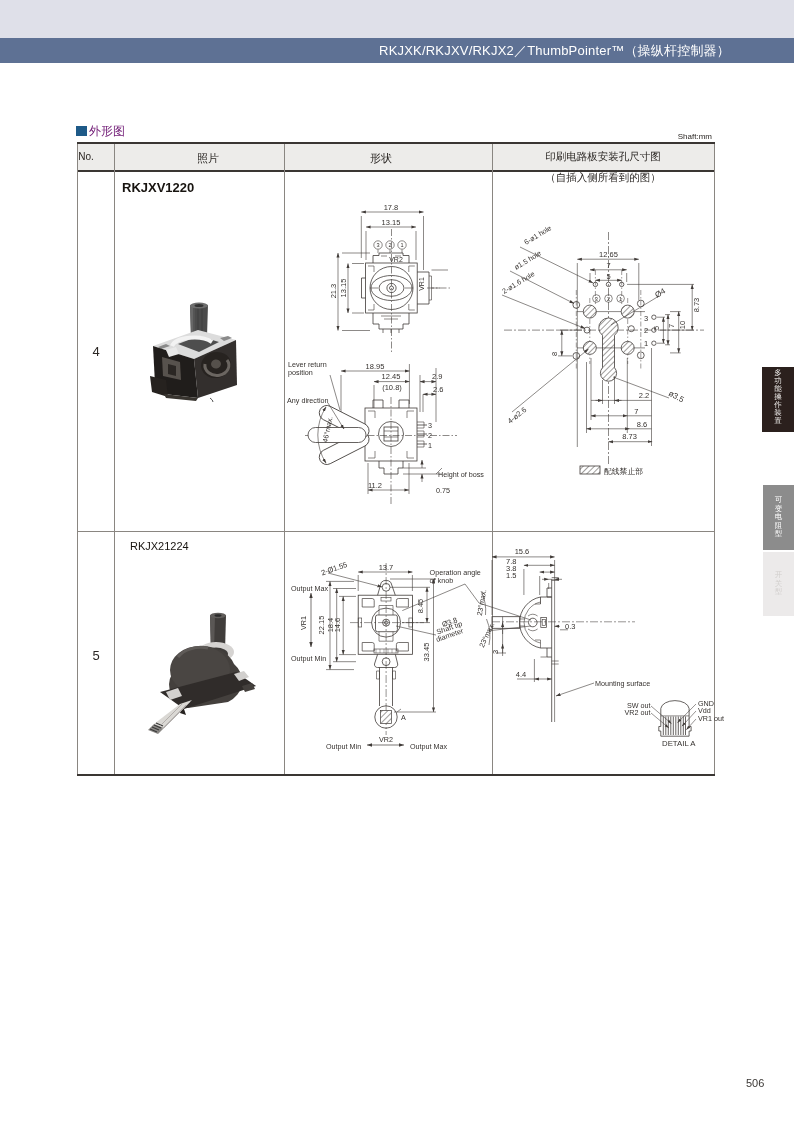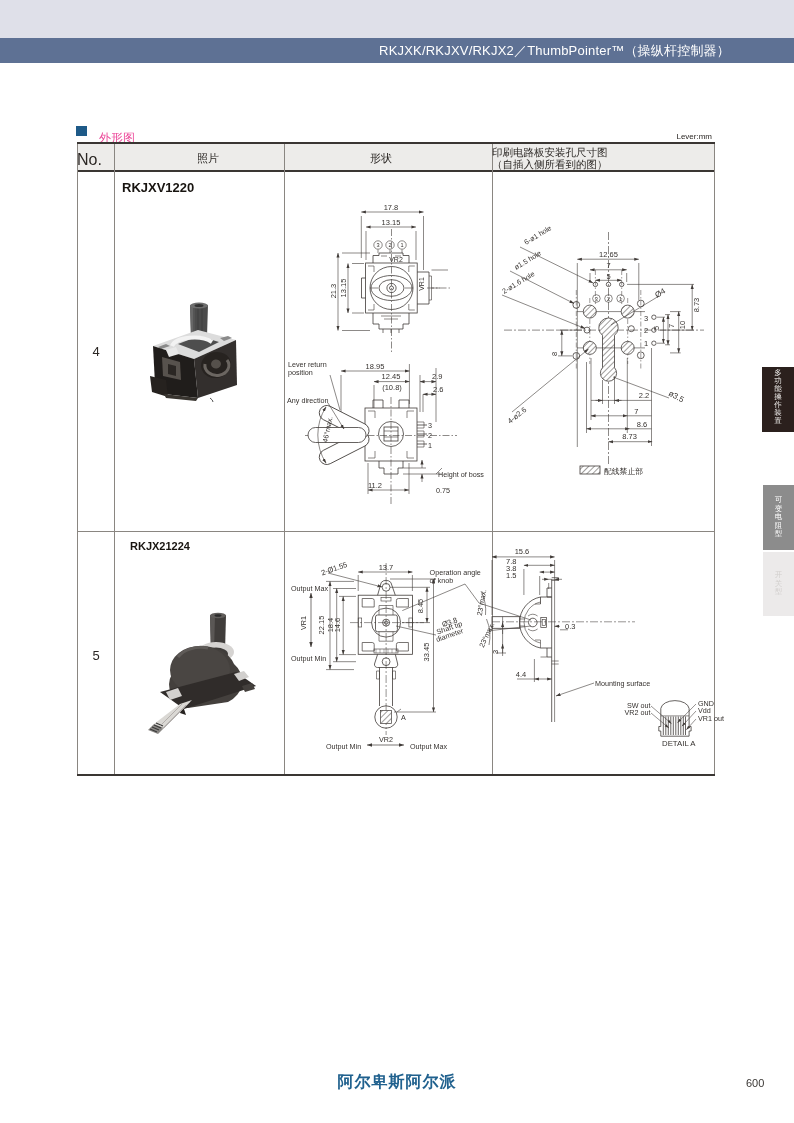--- a/index.html
+++ b/index.html
@@ -21,7 +21,7 @@
 
   <div class="abs" style="left:76px;top:126px;width:11px;height:10px;background:#1e5a88;"></div>
 
-  <div class="abs" style="left:89px;top:130px;font-size:12px;color:#ec4899;margin-left:10px;">外形图</div>
+  <div class="abs" style="left:89px;top:123px;font-size:12px;color:#701a75;">外形图</div>
 
   <div class="abs" style="left:512px;top:132px;width:200px;text-align:right;font-size:8px;color:#2b2724;">Lever:mm</div>
 

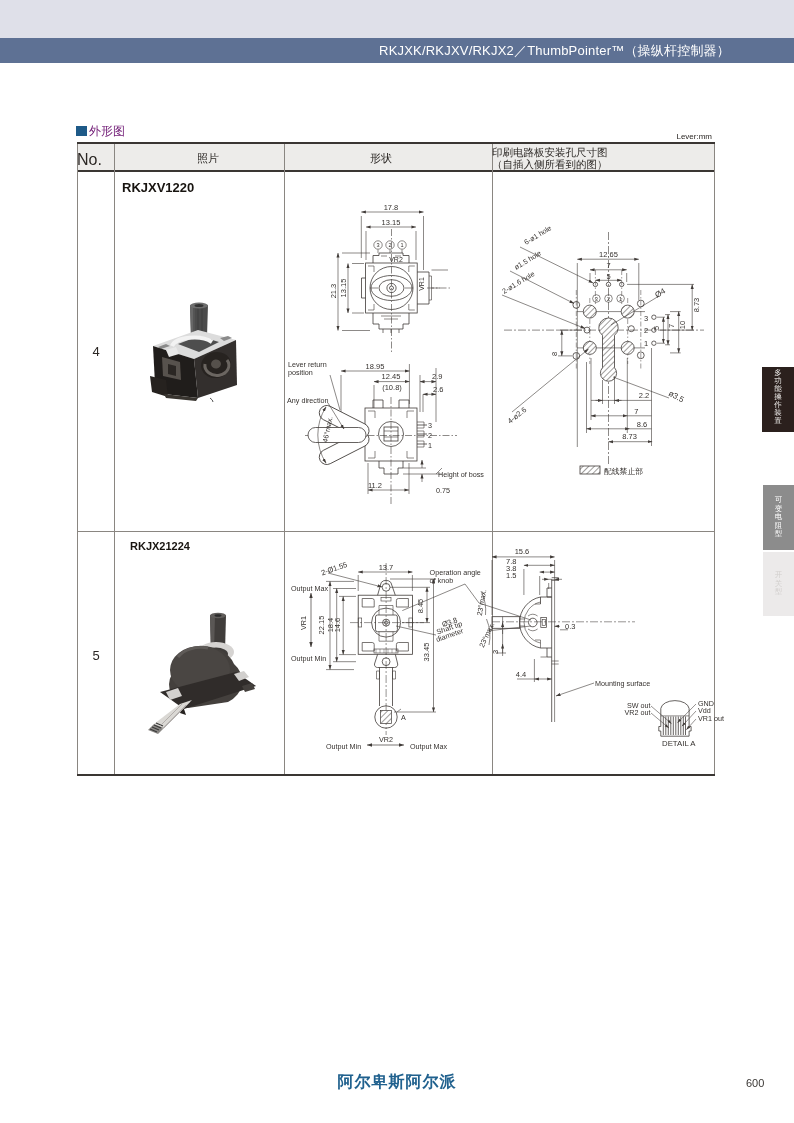--- a/index.html
+++ b/index.html
@@ -23,7 +23,7 @@
 
   <div class="abs" style="left:89px;top:123px;font-size:12px;color:#701a75;">外形图</div>
 
-  <div class="abs" style="left:512px;top:132px;width:200px;text-align:right;font-size:8px;color:#2b2724;">Lever:mm</div>
+  <div class="abs" style="left:512px;top:132px;width:200px;text-align:right;font-size:8px;color:#2b2724;">Shaft:mm</div>
 
   <div class="abs" style="left:77px;top:142px;width:638px;height:634px;border-top:2px solid #3a3633;border-bottom:2px solid #3a3633;"></div>
 

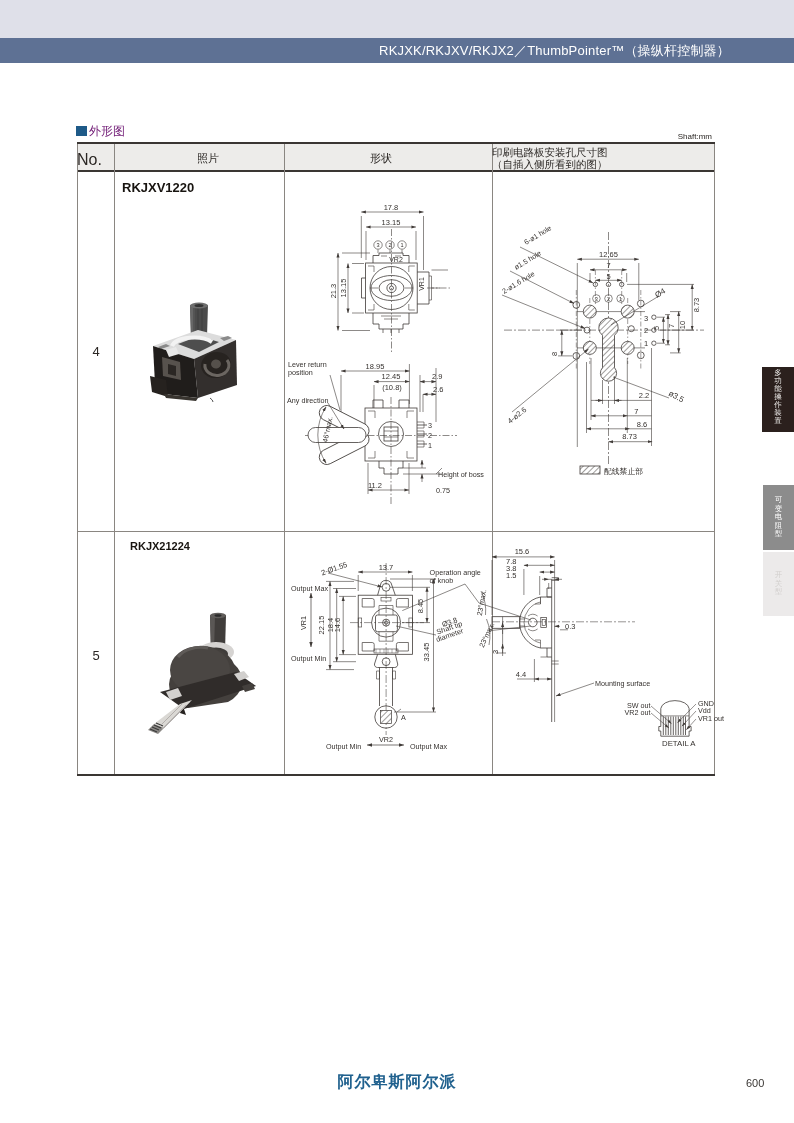--- a/index.html
+++ b/index.html
@@ -41,7 +41,7 @@
 
   <div class="abs" style="left:77px;top:531px;width:638px;height:1px;background:#8a8681;"></div>
 
-  <div class="abs" style="left:77px;top:151px;width:18px;text-align:center;font-size:16px;color:#2b2724;">No.</div>
+  <div class="abs" style="left:77px;top:151px;width:18px;text-align:center;font-size:10px;color:#2b2724;">No.</div>
 
   <div class="abs" style="left:114px;top:151px;width:170px;text-align:center;font-size:11px;color:#2b2724;margin-left:9px;">照片</div>
 

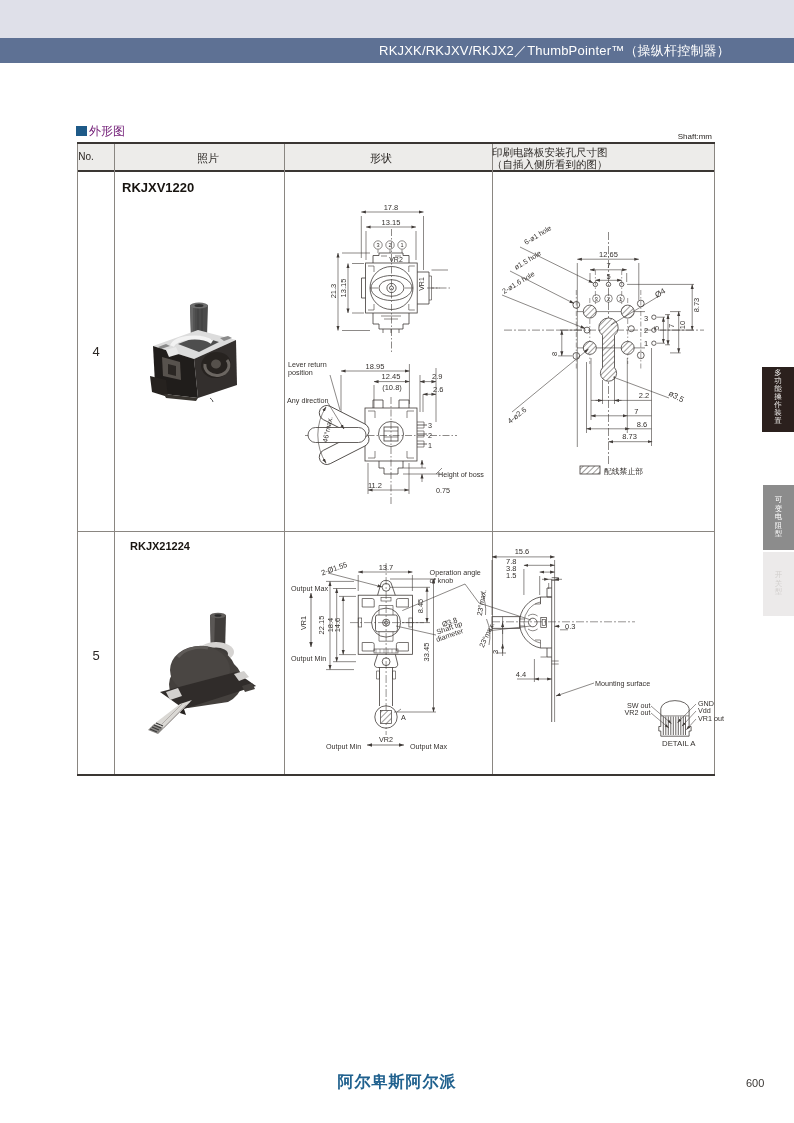--- a/index.html
+++ b/index.html
@@ -47,7 +47,7 @@
 
   <div class="abs" style="left:277px;top:151px;width:208px;text-align:center;font-size:11px;color:#2b2724;">形状</div>
 
-  <div class="abs" style="left:492px;top:146px;width:222px;text-align:left;font-size:10.5px;line-height:12px;color:#2b2724;">印刷电路板安装孔尺寸图<br>（自插入侧所看到的图）</div>
+  <div class="abs" style="left:492px;top:146px;width:222px;text-align:center;font-size:10.5px;line-height:21px;color:#2b2724;">印刷电路板安装孔尺寸图<br>（自插入侧所看到的图）</div>
 
   <div class="abs" style="left:77px;top:344px;width:38px;text-align:center;font-size:13px;color:#2b2724;">4</div>
 

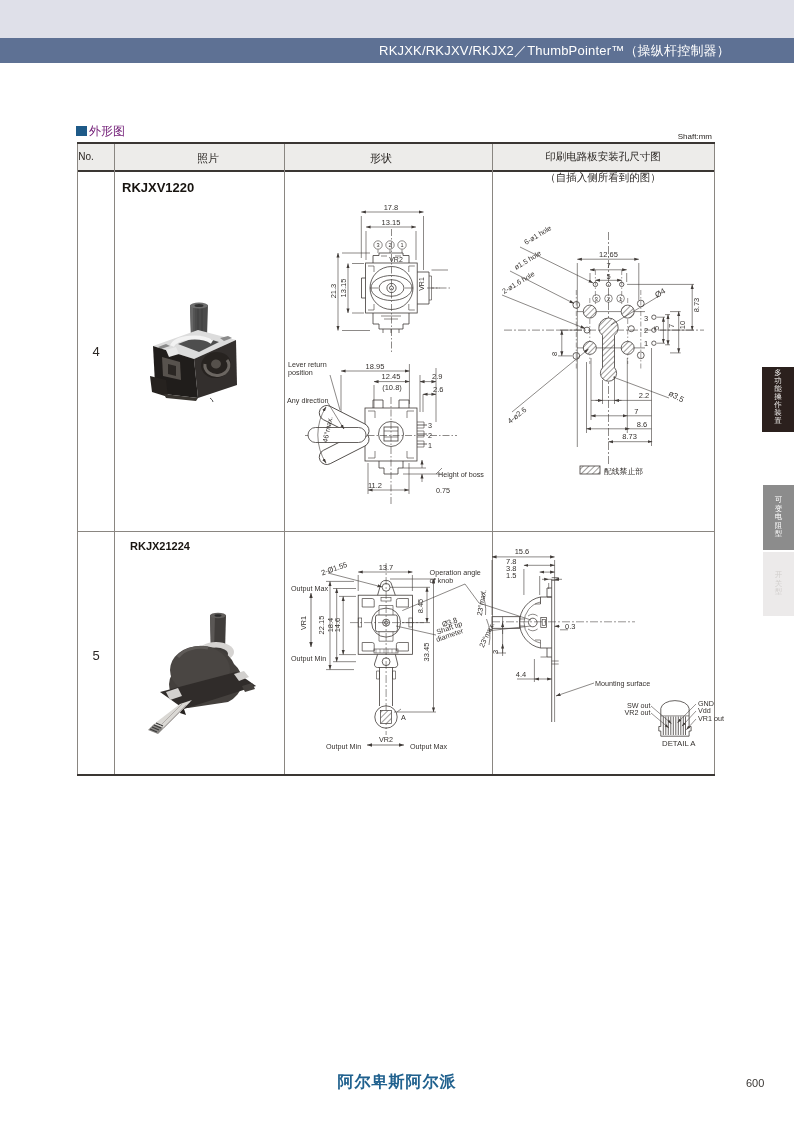--- a/index.html
+++ b/index.html
@@ -55,7 +55,7 @@
 
   <div class="abs" style="left:77px;top:648px;width:38px;text-align:center;font-size:13px;color:#2b2724;">5</div>
 
-  <div class="abs" style="left:130px;top:540px;font-size:11px;font-weight:bold;color:#181410;">RKJX21224</div>
+  <div class="abs" style="left:130px;top:540px;font-size:11px;font-weight:normal;color:#181410;">RKJX21224</div>
 
   <svg class="abs" style="left:284px;top:172px;" width="208" height="359" viewBox="0 0 208 359">
     <defs>

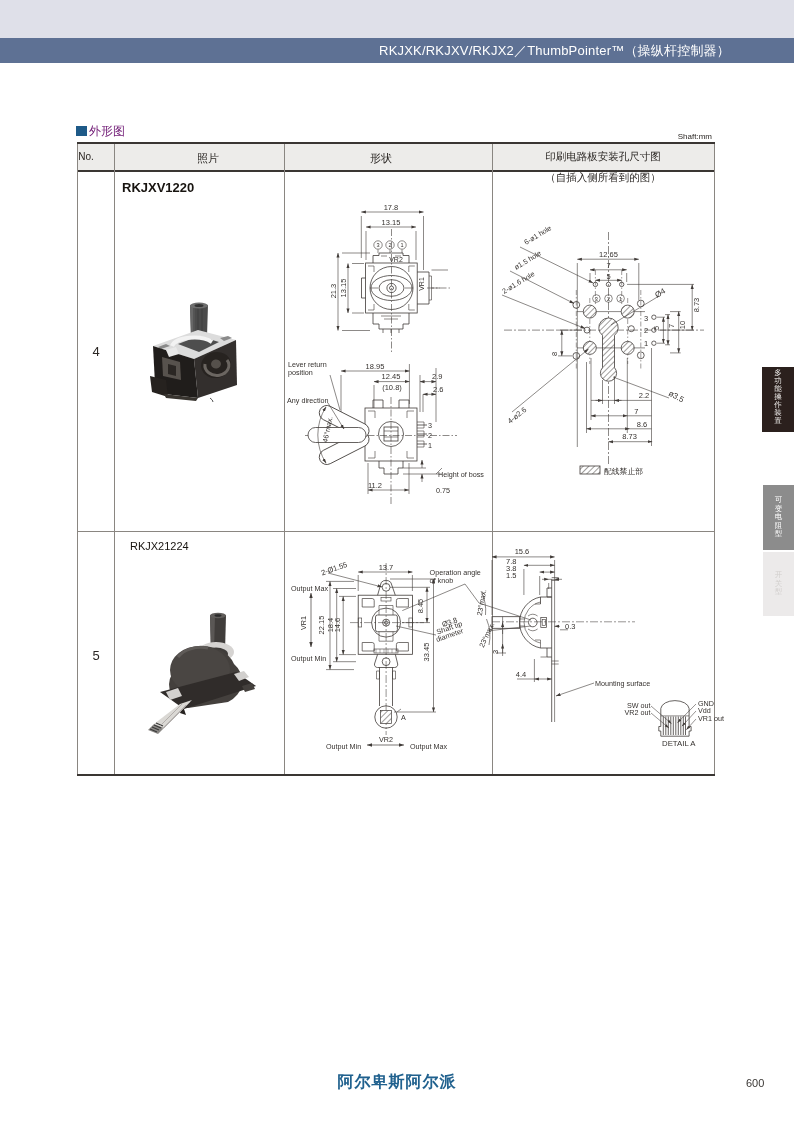--- a/index.html
+++ b/index.html
@@ -645,7 +645,6 @@
 
   <div class="abs" style="left:763px;top:552px;width:31px;height:64px;background:#eceaea;color:#d2cfcd;font-size:7.5px;line-height:8.6px;text-align:center;padding-top:19px;">开<br>关<br>型</div>
 
-  <div class="abs" style="left:0;top:1072px;width:794px;text-align:center;font-size:16px;font-weight:bold;color:#20618e;letter-spacing:1px;">阿尔卑斯阿尔派</div>
 
   <div class="abs" style="left:746px;top:1077px;font-size:11px;color:#3a3734;">600</div>
 

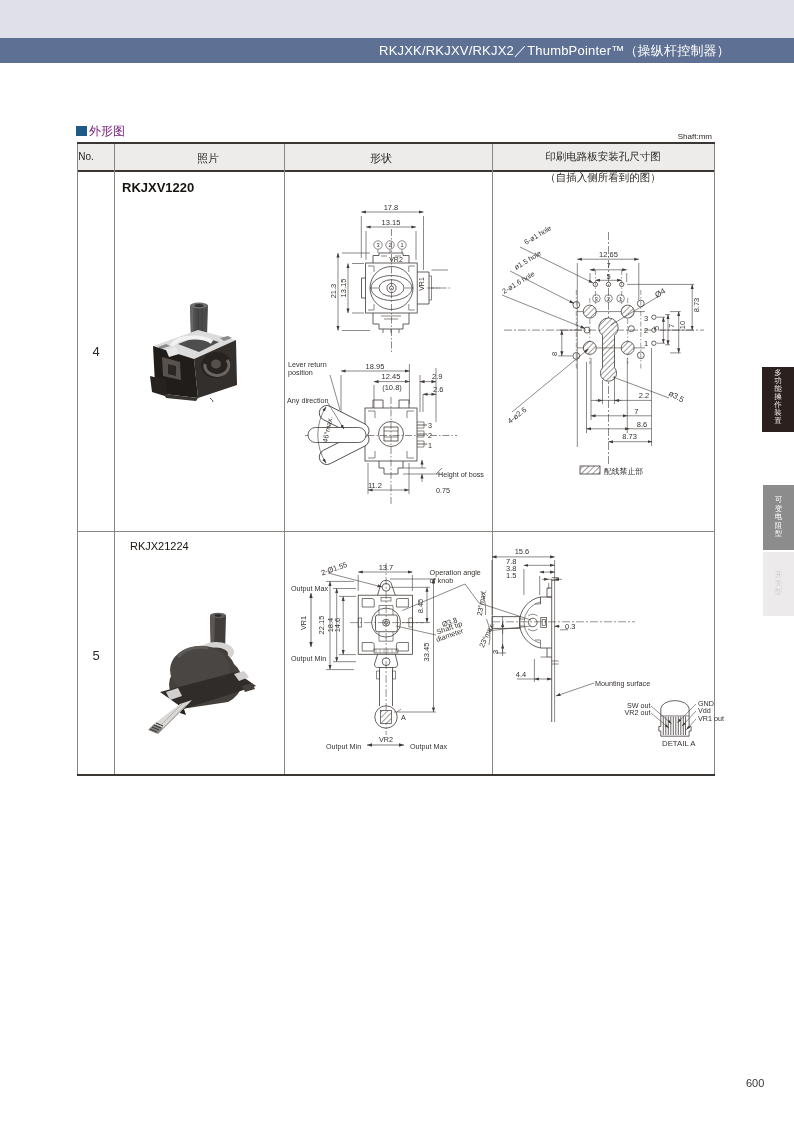--- a/index.html
+++ b/index.html
@@ -646,7 +646,7 @@
   <div class="abs" style="left:763px;top:552px;width:31px;height:64px;background:#eceaea;color:#d2cfcd;font-size:7.5px;line-height:8.6px;text-align:center;padding-top:19px;">开<br>关<br>型</div>
 
 
-  <div class="abs" style="left:746px;top:1077px;font-size:11px;color:#3a3734;">600</div>
+  <div class="abs" style="left:746px;top:1077px;font-size:11px;color:#3a3734;">506</div>
 
 </div>
 

